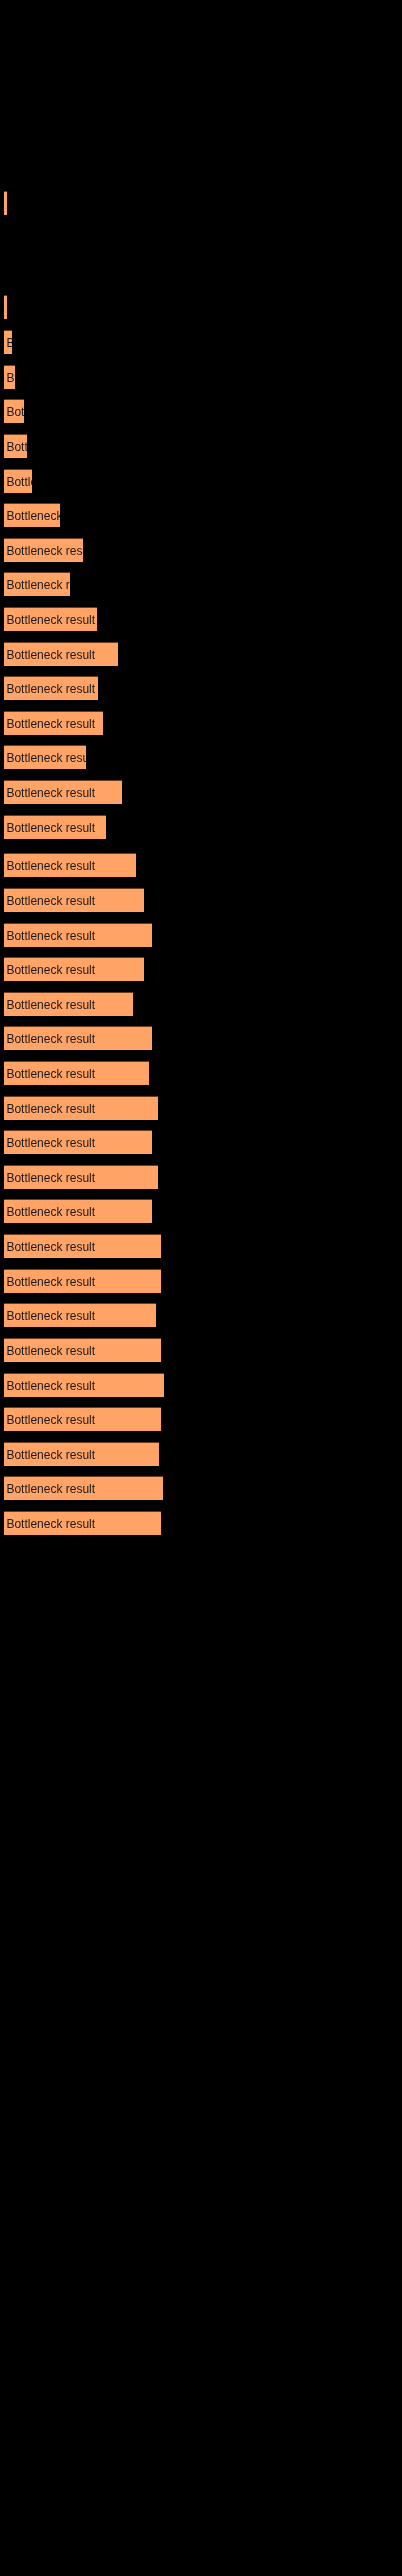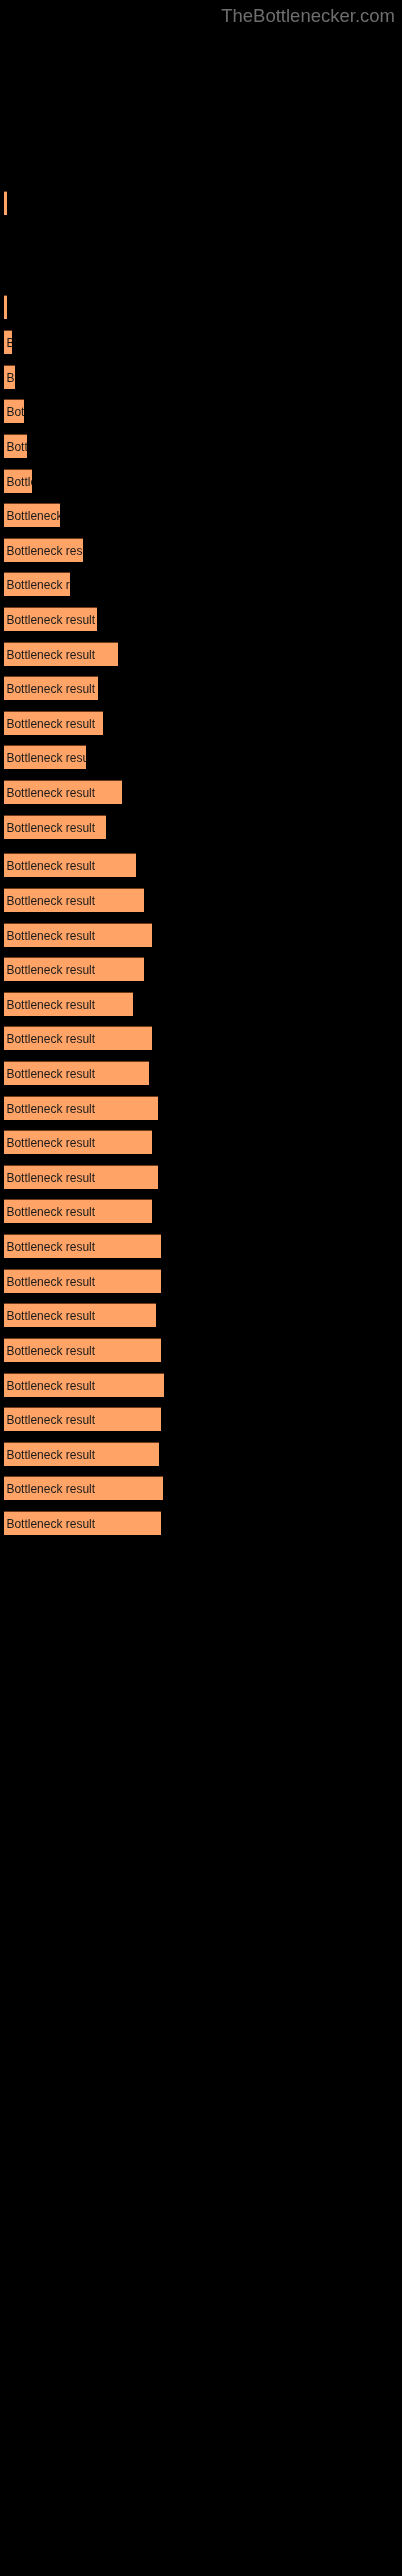--- a/index.html
+++ b/index.html
@@ -74,7 +74,6 @@
 
 <div id="page">
 
-  <div id="watermark">TheBottlenecker.com</div>
 
   <div id="plot">
       <div class="bar-row" style="top: 191px; left: 4px;">

